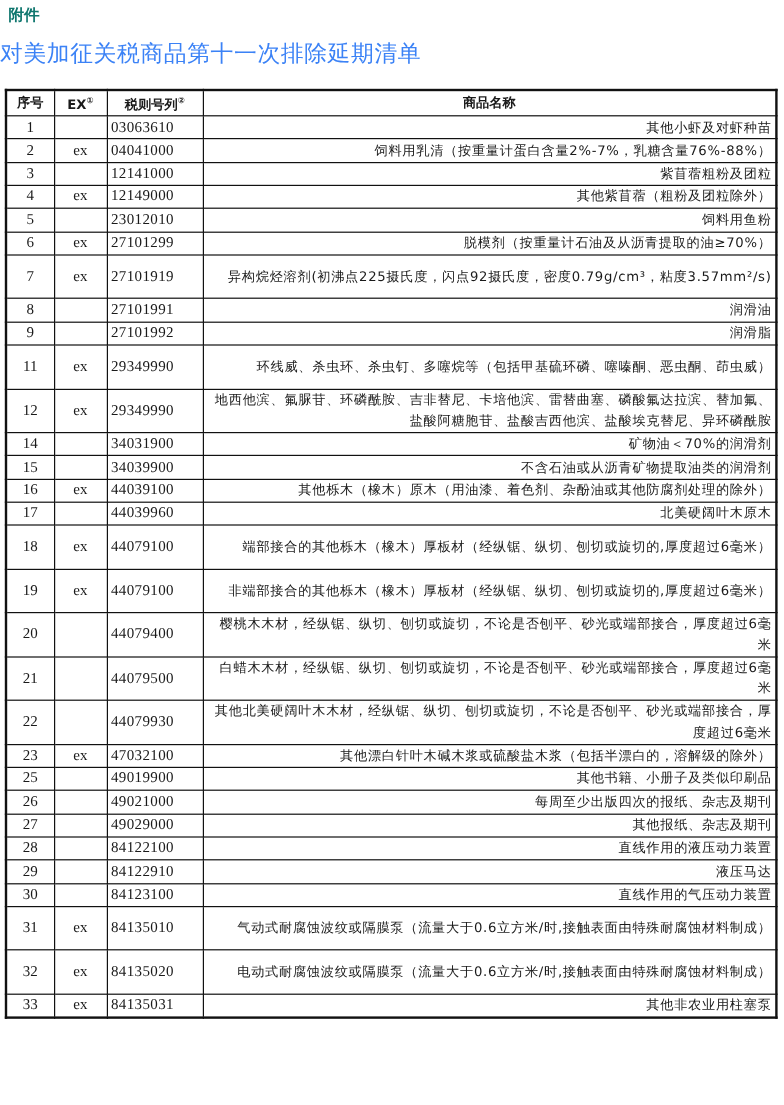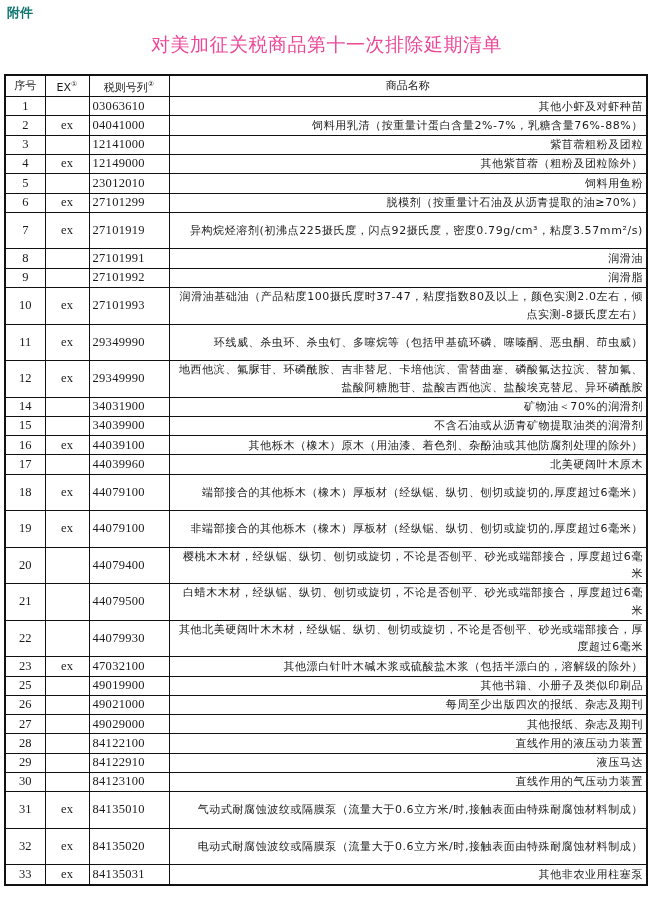--- a/index.html
+++ b/index.html
@@ -7,8 +7,8 @@
          font-family:"DejaVu Serif", "Liberation Serif", serif; color:#1a1a1a; }
   .attach { position:absolute; left:7px; top:4px; font-family:Liberation Sans, sans-serif;
             font-weight:bold; font-size:13px; color:#0f766e; }
-  .title { position:absolute; left:0; width:653px; top:32px; text-align:center;
-           font-family:"DejaVu Sans", sans-serif; font-size:19px; color:#ec4899; letter-spacing:0.5px; }
+  .title { position:absolute; left:0; width:653px; top:32px; text-align:left;
+           font-family:"DejaVu Sans", sans-serif; font-size:19px; color:#3b82f6; letter-spacing:0.5px; }
   table { position:absolute; left:4px; top:74px; width:642px; border-collapse:collapse;
           table-layout:fixed; border:2px solid #111; }
   col.c1 { width:40px; } col.c2 { width:44px; } col.c3 { width:80px; } col.c4 { width:478px; }

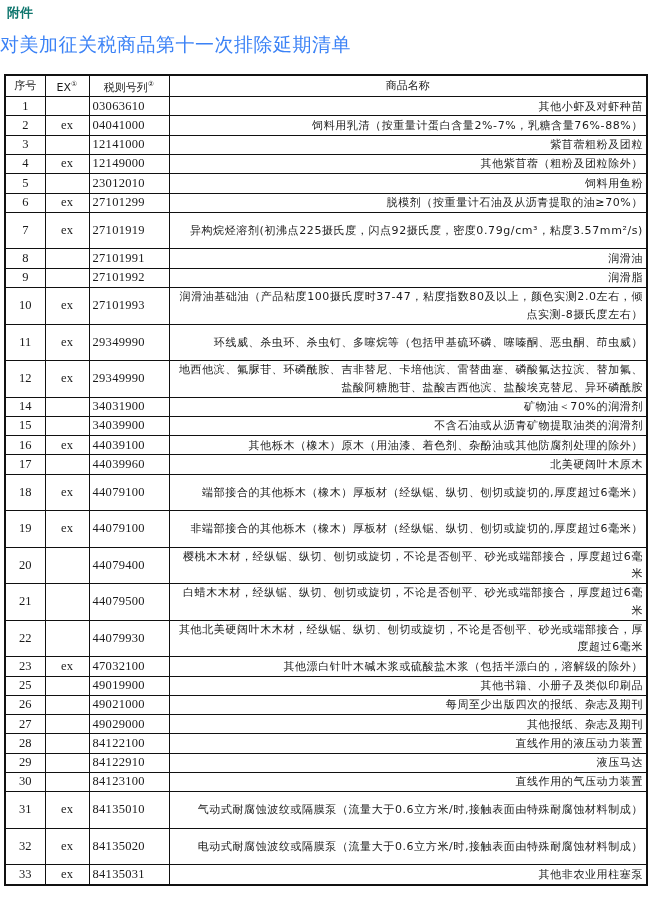--- a/index.html
+++ b/index.html
@@ -14,7 +14,7 @@
   col.c1 { width:40px; } col.c2 { width:44px; } col.c3 { width:80px; } col.c4 { width:478px; }
   th, td { border:1px solid #111; padding:0 3px; font-size:11.5px; line-height:17.5px;
            vertical-align:middle; }
-  th { height:17px; font-family:"DejaVu Sans", sans-serif; font-weight:normal; font-size:11px; text-align:center; }
+  th { height:17px; font-family:"DejaVu Sans", sans-serif; font-weight:bold; font-size:11px; text-align:center; }
   th sup { font-size:7px; }
   td.n { text-align:center; font-family:"Liberation Serif", serif; font-size:12.5px; }
   td.e { text-align:center; font-family:"Liberation Serif", serif; font-size:12.5px; }

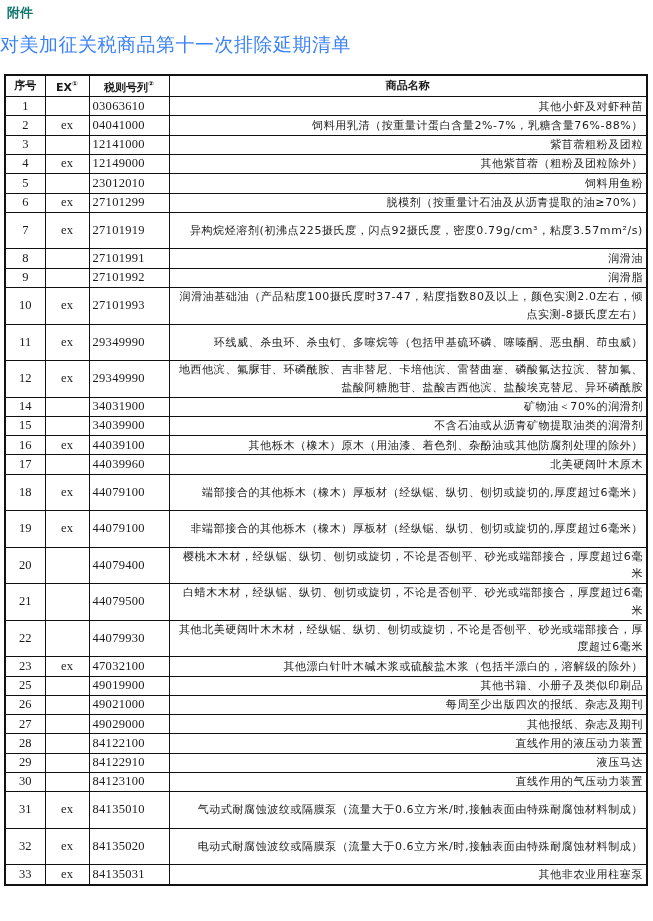--- a/index.html
+++ b/index.html
@@ -100,12 +100,6 @@
         <td class="d">润滑脂</td>
       </tr>
       <tr class="w">
-        <td class="n">10</td>
-        <td class="e">ex</td>
-        <td class="c">27101993</td>
-        <td class="d">润滑油基础油（产品粘度100摄氏度时37-47，粘度指数80及以上，颜色实测2.0左右，倾点实测-8摄氏度左右）</td>
-      </tr>
-      <tr class="w">
         <td class="n">11</td>
         <td class="e">ex</td>
         <td class="c">29349990</td>

